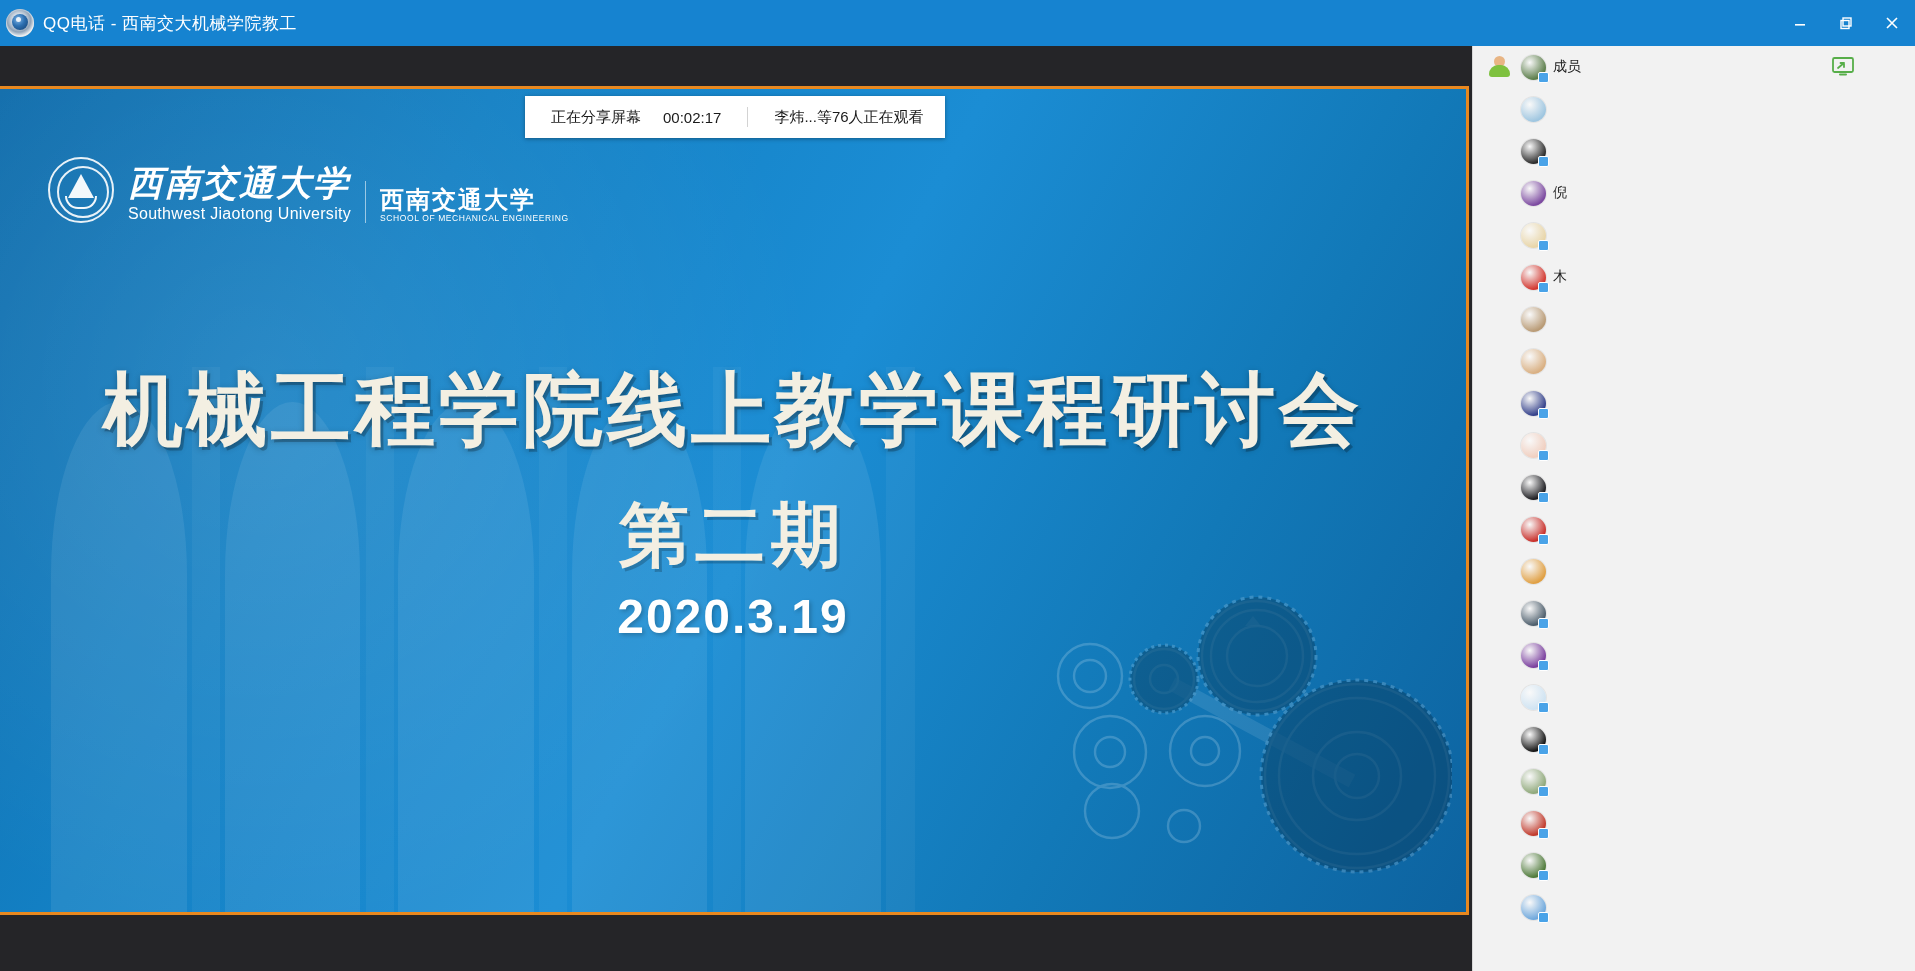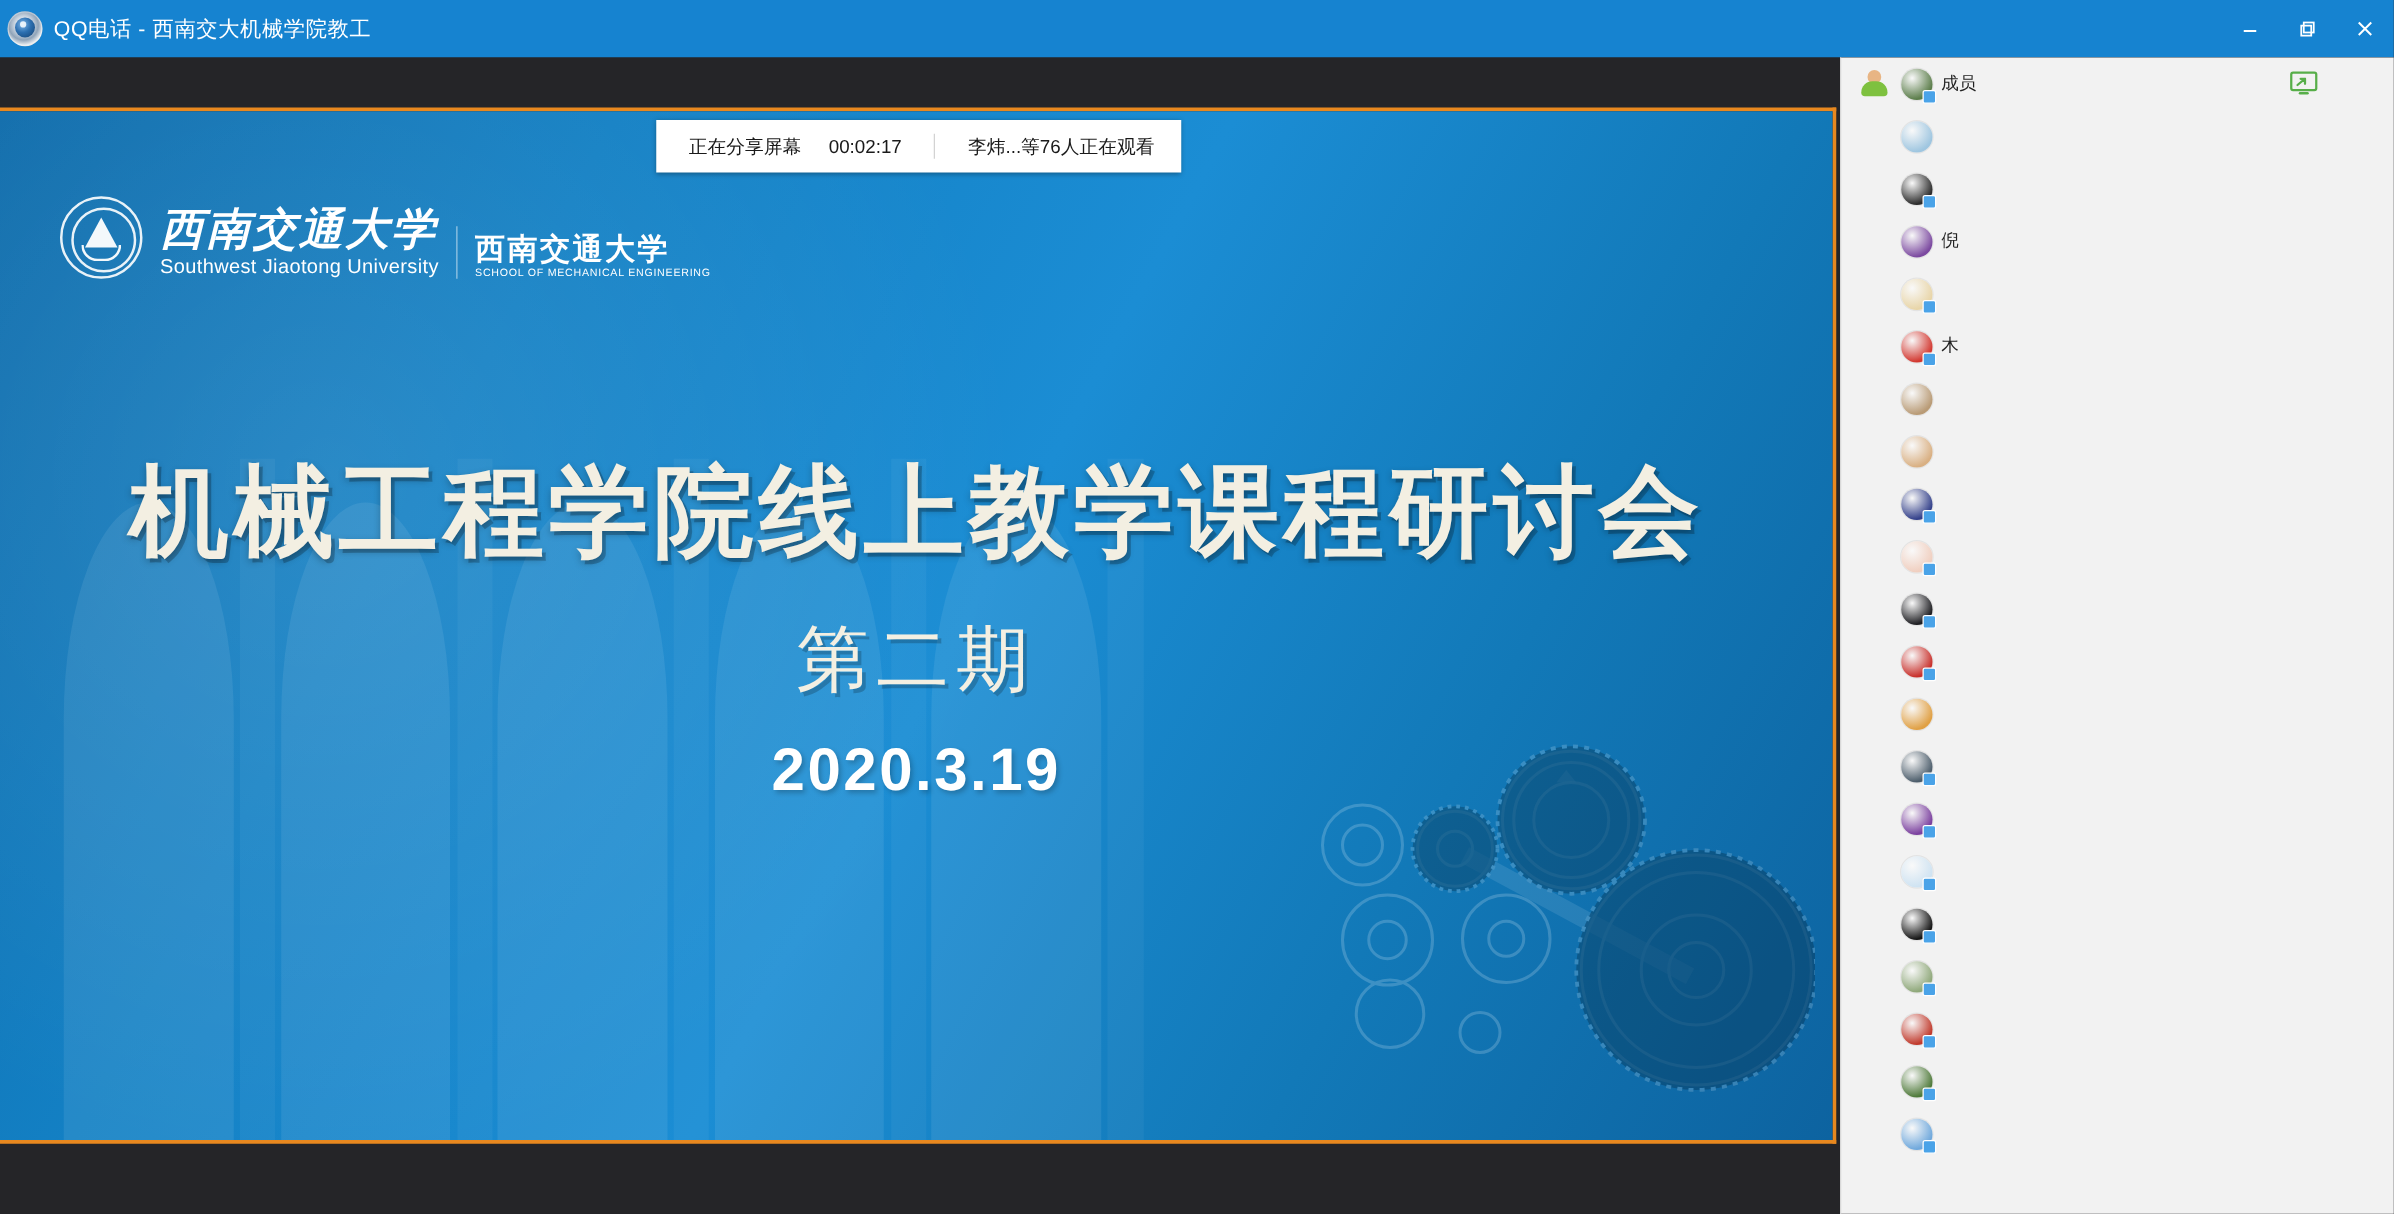--- a/index.html
+++ b/index.html
@@ -152,7 +152,7 @@
   .slide-sub {
     position: absolute; left: 0; right: 0; top: 400px;
     text-align: center;
-    font-size: 58px; font-weight: normal; color: #f3efe2;
+    font-size: 70px; font-weight: bold; color: #f3efe2;
     letter-spacing: 6px;
     text-shadow: 3px 3px 0 rgba(0,0,0,.20);
   }

